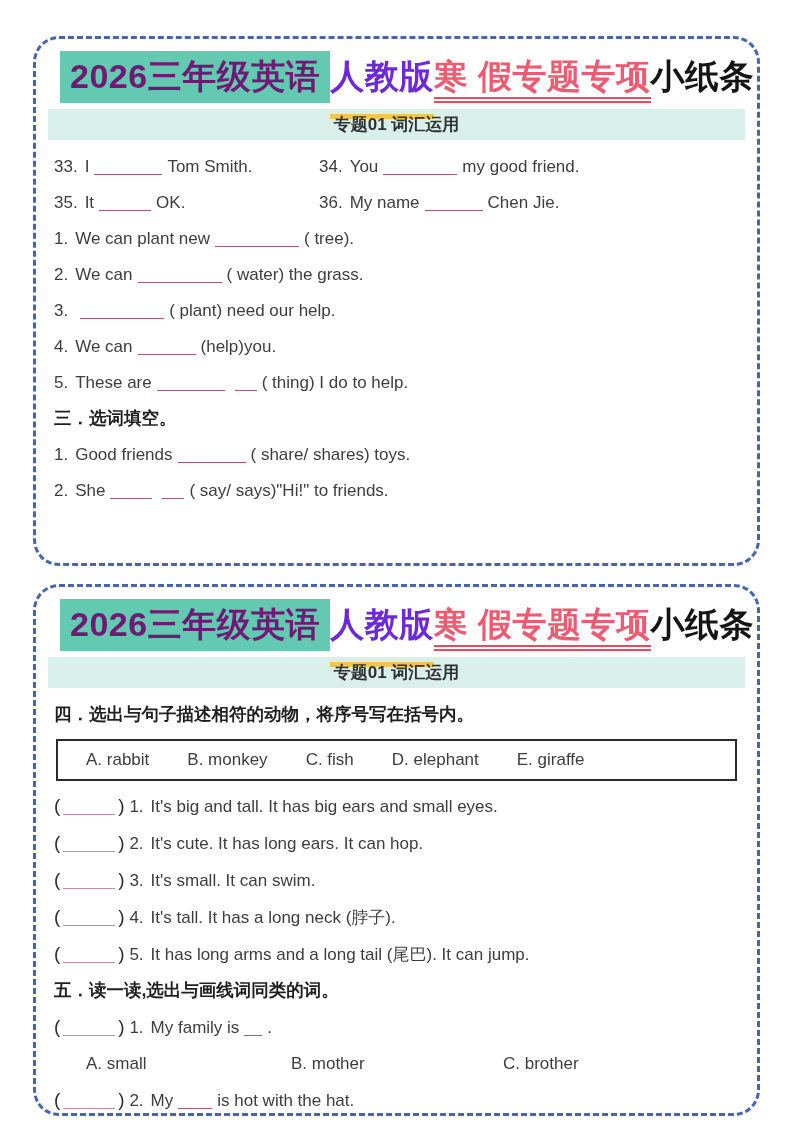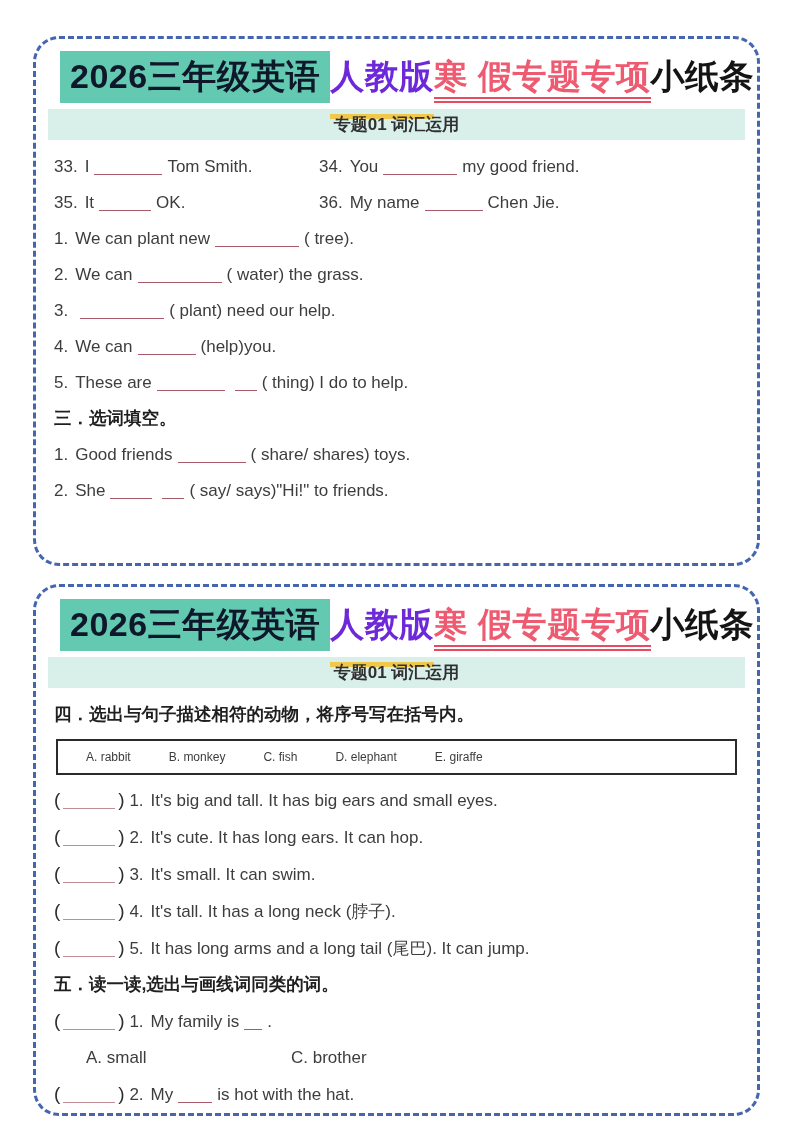--- a/index.html
+++ b/index.html
@@ -16,7 +16,7 @@
   #card2{top:584px;height:532px;}
 
   .title{margin:6px 0 0 12px;font-weight:bold;font-size:34px;line-height:1.25;white-space:nowrap;letter-spacing:.5px;}
-  .t-grade{background:#63c9b1;color:#0f172a;padding:6px 10px 8px;}
+  .t-grade{background:#63c9b1;color:#701a75;padding:6px 10px 8px;}
   .t-edition{color:#6d28d9;border-bottom:5px solid #f1c84b;padding-bottom:19px;}
   .t-season{color:#ee5a70;border-bottom:6px double #e84a60;padding-bottom:2px;}
   .t-suffix{color:#141414;font-family:Liberation Serif, serif;}

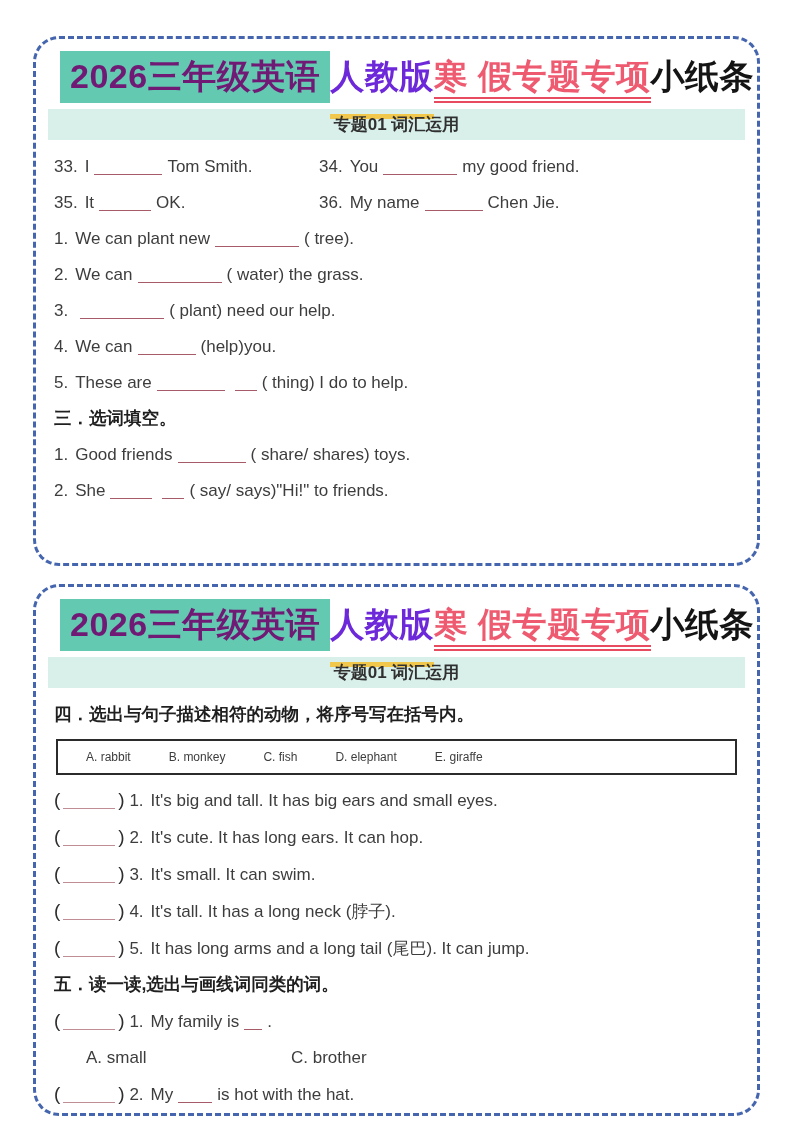--- a/index.html
+++ b/index.html
@@ -34,7 +34,7 @@
   .w55{width:52px}.w60{width:58px}.w70{width:68px}.w75{width:74px}.w85{width:84px}
   .paren{font-size:19px;color:#2d2d2d;}
   .paren .bl{width:52px;border-bottom-color:#c08d95;margin:0 3px;}
-  .optbox{border:2px solid #2b2b2b;margin:10px 2px 2px;padding:9px 6px 9px 28px;display:flex;font-size:12px;}
+  .optbox{border:2px solid #2b2b2b;margin:10px 2px 2px;padding:9px 6px 9px 28px;display:flex;font-size:17px;}
   .optbox .opt{margin-right:38px;white-space:nowrap;}
   .optbox .opt:last-child{margin-right:0;}
   .choices{display:flex;padding-left:32px;}

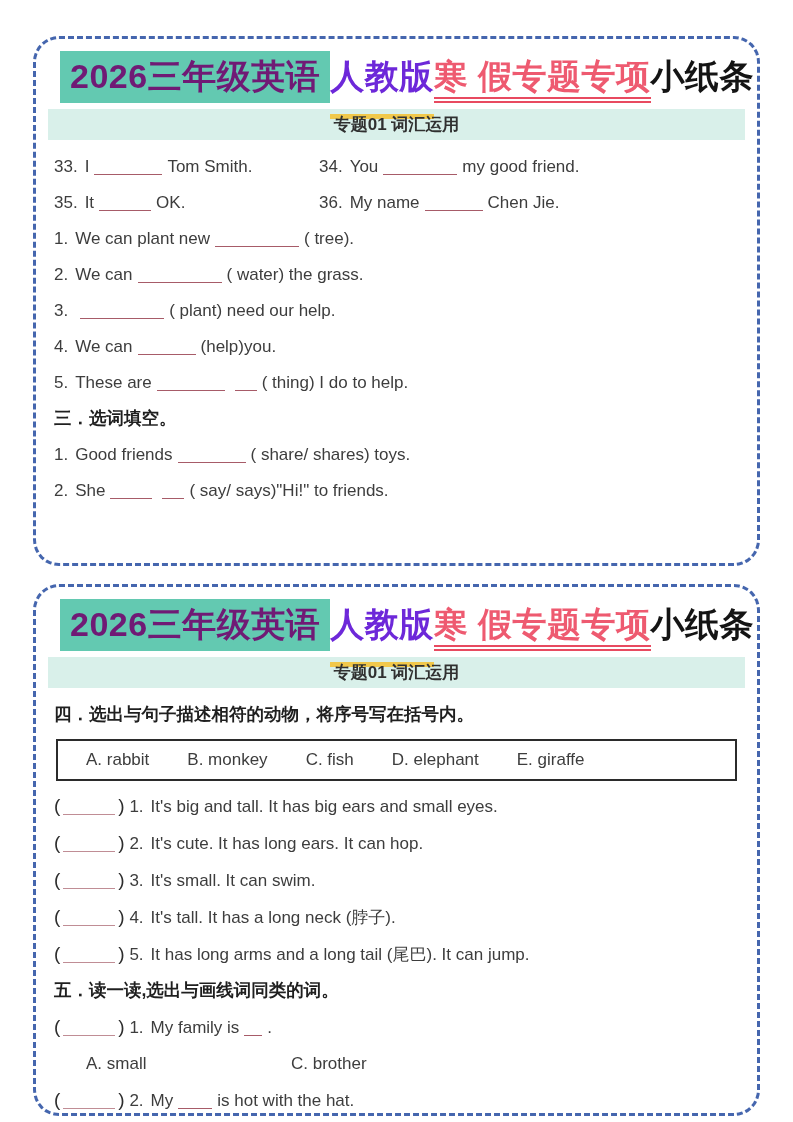--- a/index.html
+++ b/index.html
@@ -114,6 +114,7 @@
 
     <div class="line choices">
       <span class="c1">A.  small</span>
+      <span class="c2">B.  mother</span>
       <span class="c3">C.  brother</span>
     </div>
 

